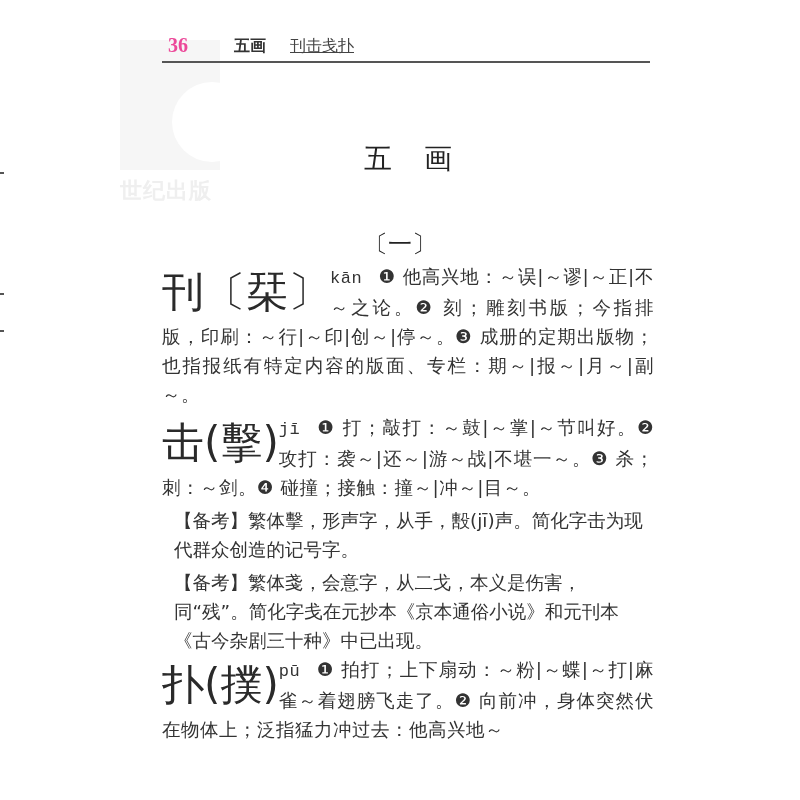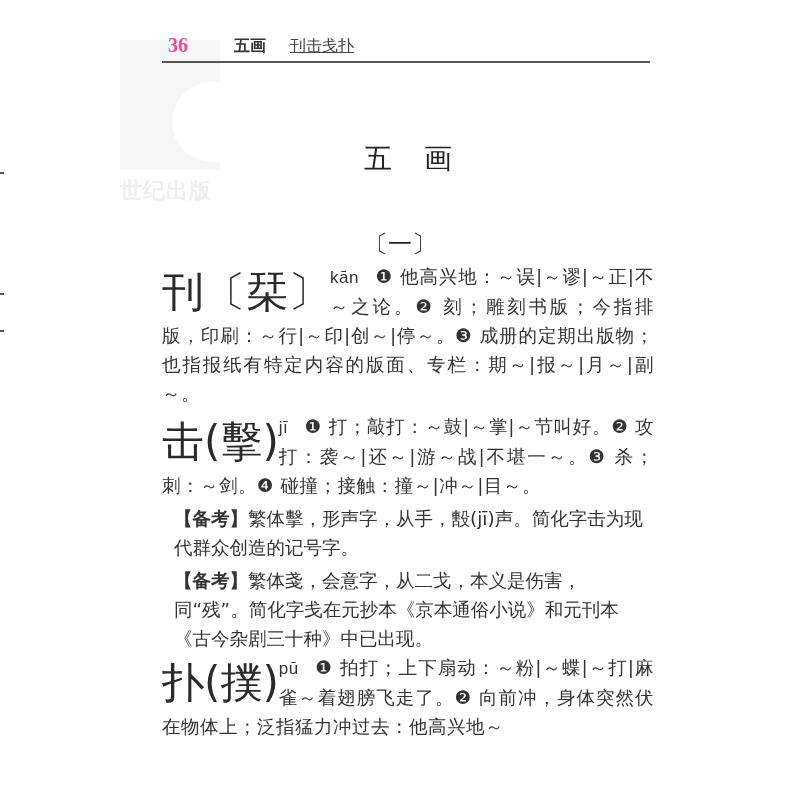--- a/index.html
+++ b/index.html
@@ -22,7 +22,7 @@
   .entries { position: absolute; left: 162px; top: 262px; width: 492px; }
   .entry { position: relative; font-size: 18.5px; line-height: 29px; letter-spacing: 0.5px; font-family: "DejaVu Sans", sans-serif; color: #333; text-align: justify; }
   .headword { float: left; font-size: 42px; line-height: 56px; margin-top: 2px; font-family: "DejaVu Sans", sans-serif; color: #2a2a2a; letter-spacing: 0; }
-  .pinyin { font-family: Liberation Sans, sans-serif; font-size: 17px; margin-right: 10px; }
+  .pinyin { font-family: Liberation Mono, monospace; font-size: 17px; margin-right: 10px; }
   .note { font-size: 18.5px; line-height: 29px; text-indent: 0; padding-left: 12px; font-family: "DejaVu Sans", sans-serif; color: #333; margin-top: 4px; }
   .note-label { font-weight: bold; margin-top: 33px; }
   .gap { height: 4px; }

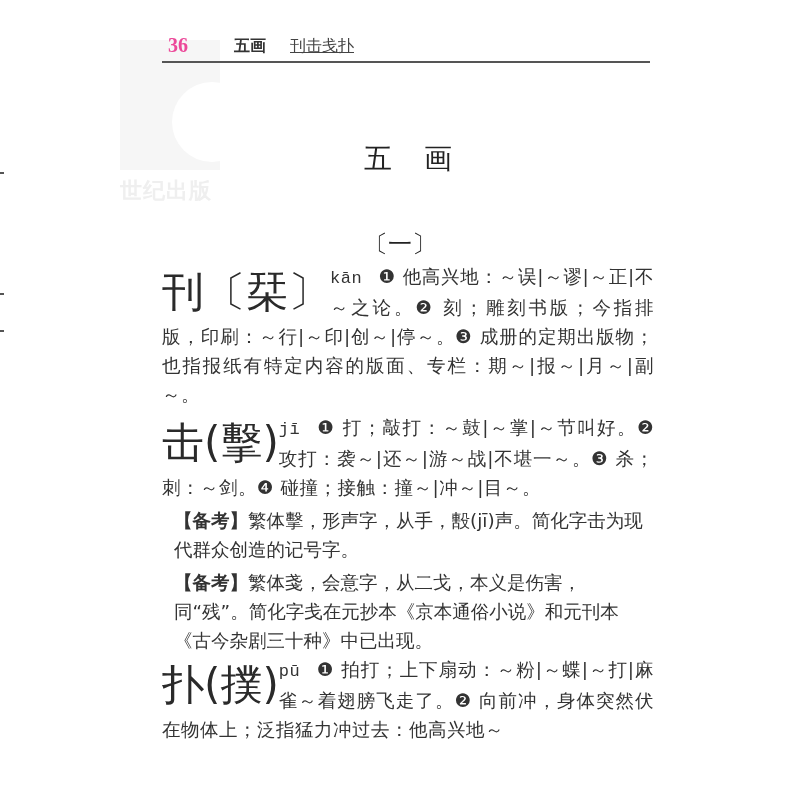--- a/index.html
+++ b/index.html
@@ -24,7 +24,7 @@
   .headword { float: left; font-size: 42px; line-height: 56px; margin-top: 2px; font-family: "DejaVu Sans", sans-serif; color: #2a2a2a; letter-spacing: 0; }
   .pinyin { font-family: Liberation Mono, monospace; font-size: 17px; margin-right: 10px; }
   .note { font-size: 18.5px; line-height: 29px; text-indent: 0; padding-left: 12px; font-family: "DejaVu Sans", sans-serif; color: #333; margin-top: 4px; }
-  .note-label { font-weight: bold; margin-top: 33px; }
+  .note-label { font-weight: normal; margin-top: 33px; }
   .gap { height: 4px; }
 </style>
 </head>

